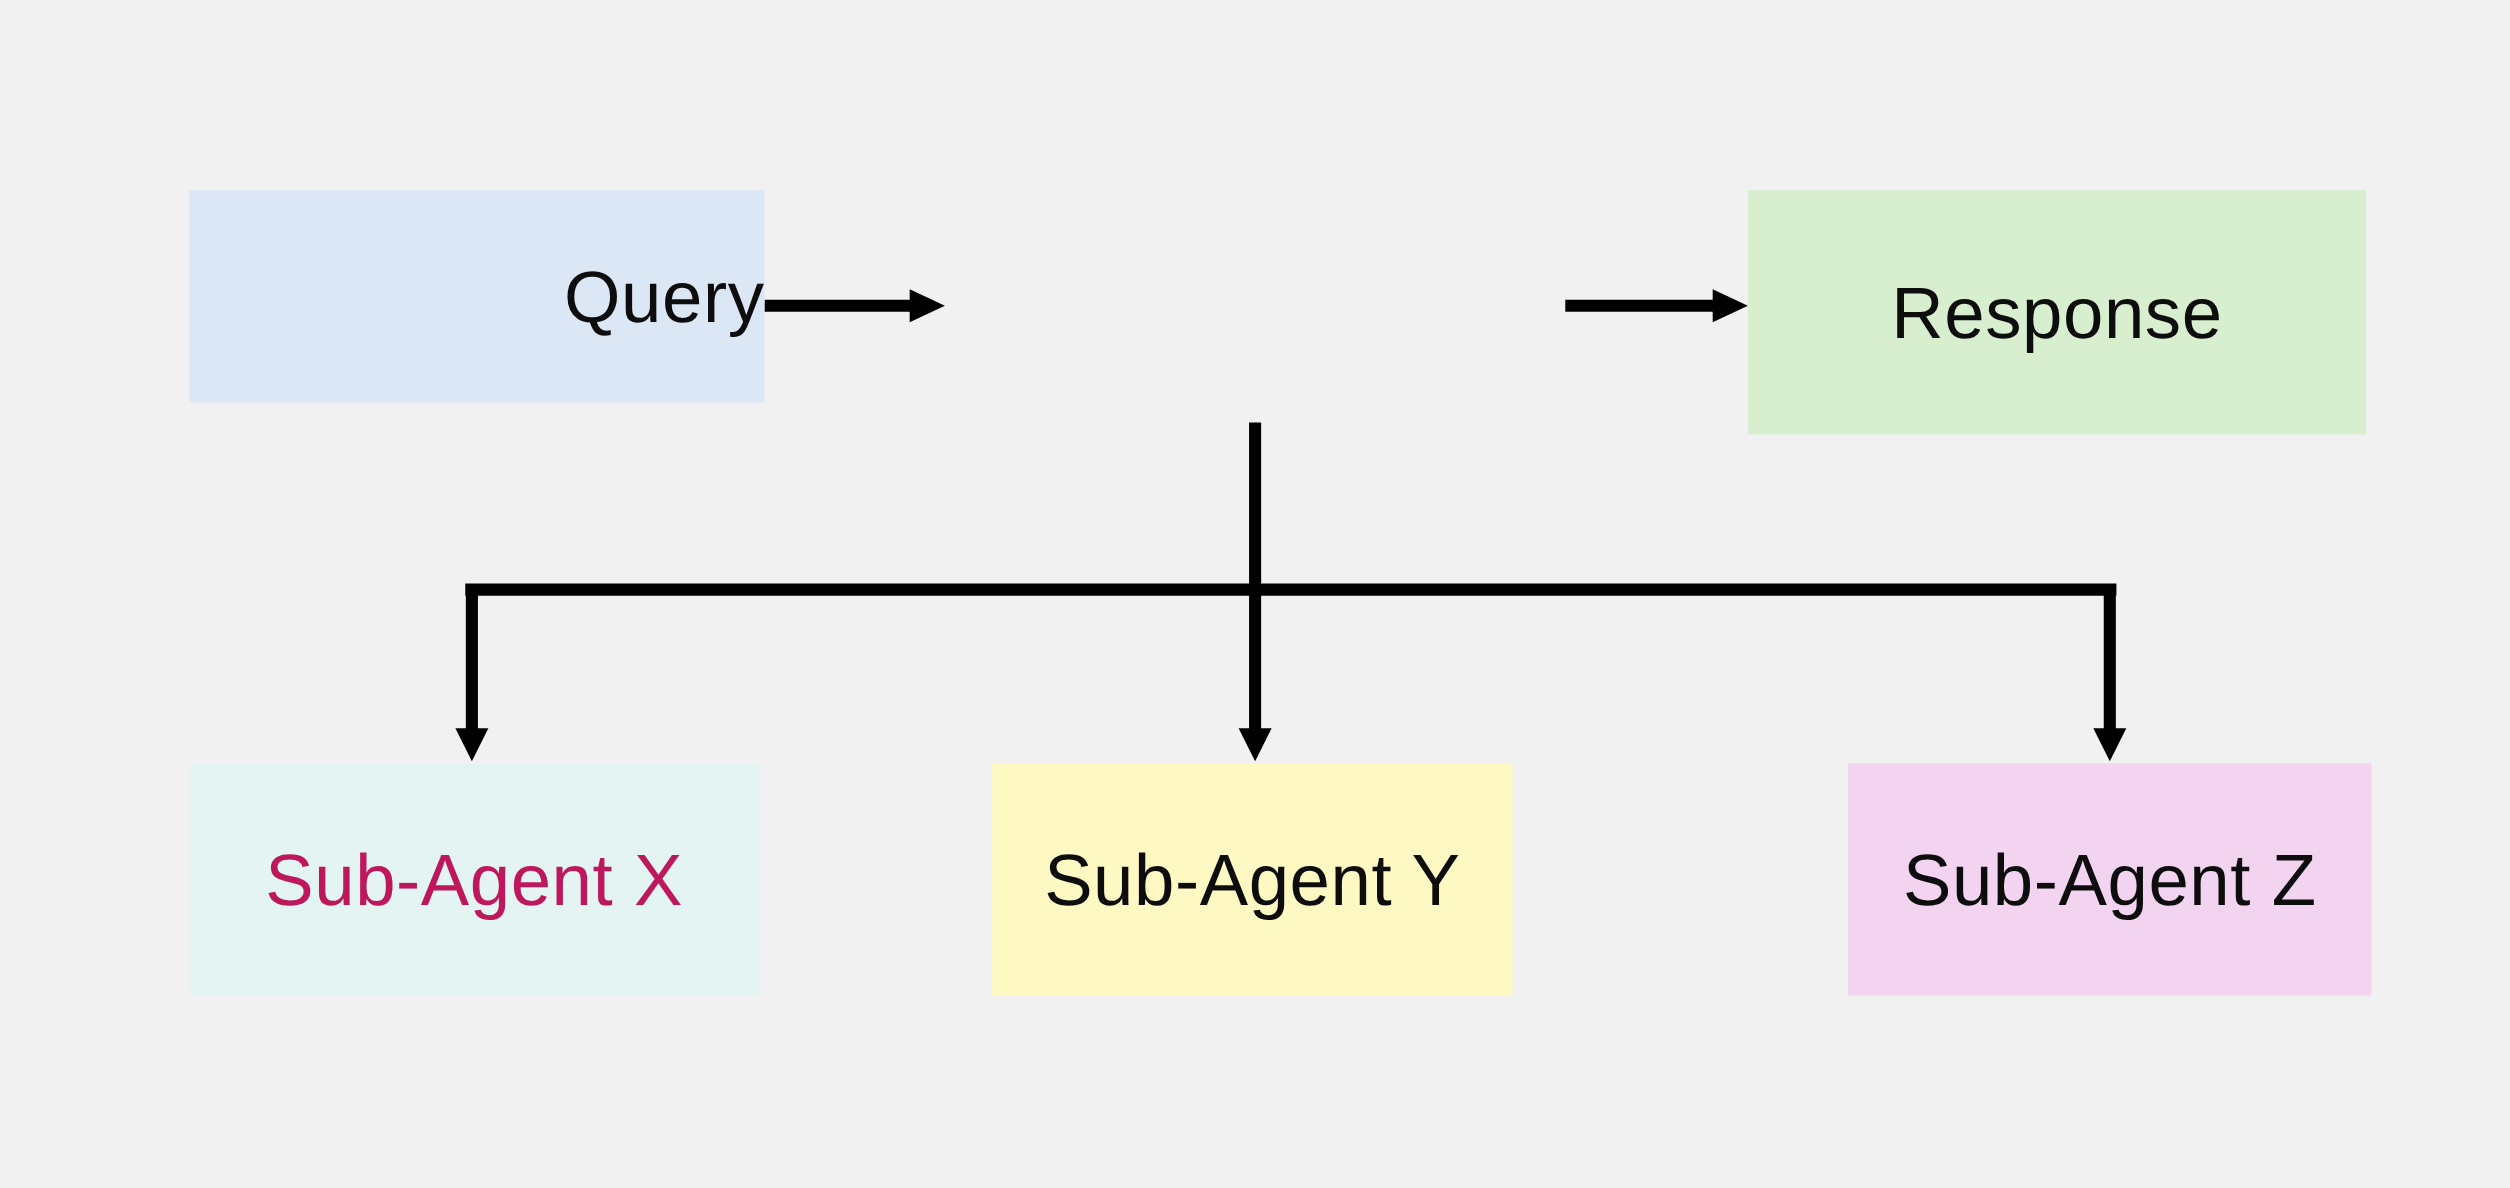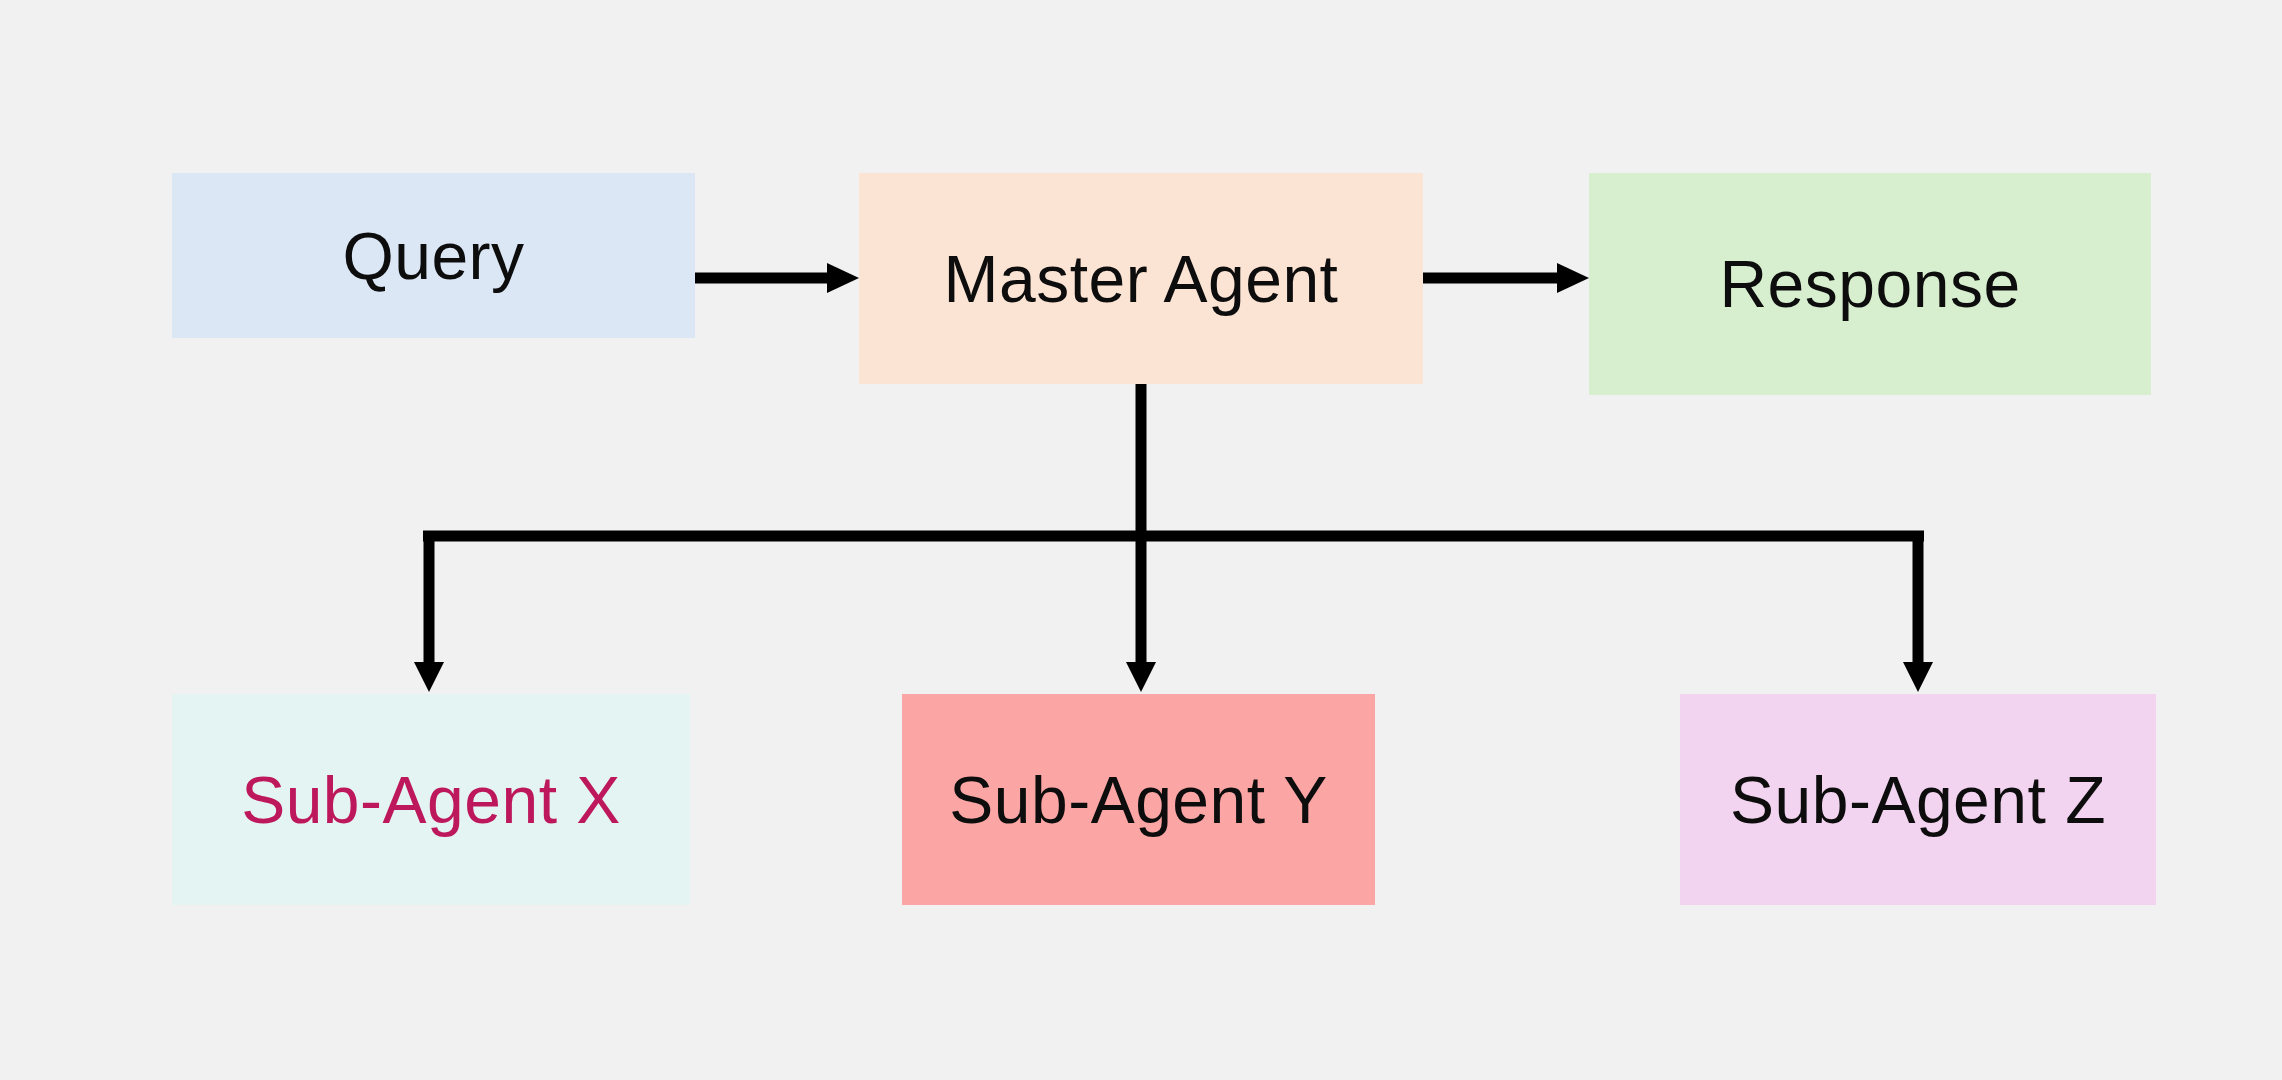--- a/index.html
+++ b/index.html
@@ -38,7 +38,7 @@
     white-space: nowrap;
   }
   
-  .node-query    { left: 172px;  top: 173px; width: 523px; height: 165px; }
+  .node-query    { left: 172px;  top: 173px; width: 523px; height: 193px; justify-content: flex-end; }
   .node-master   { left: 859px;  top: 173px; width: 564px; height: 211px; }
   .node-response { left: 1589px; top: 173px; width: 562px; height: 222px; }
   

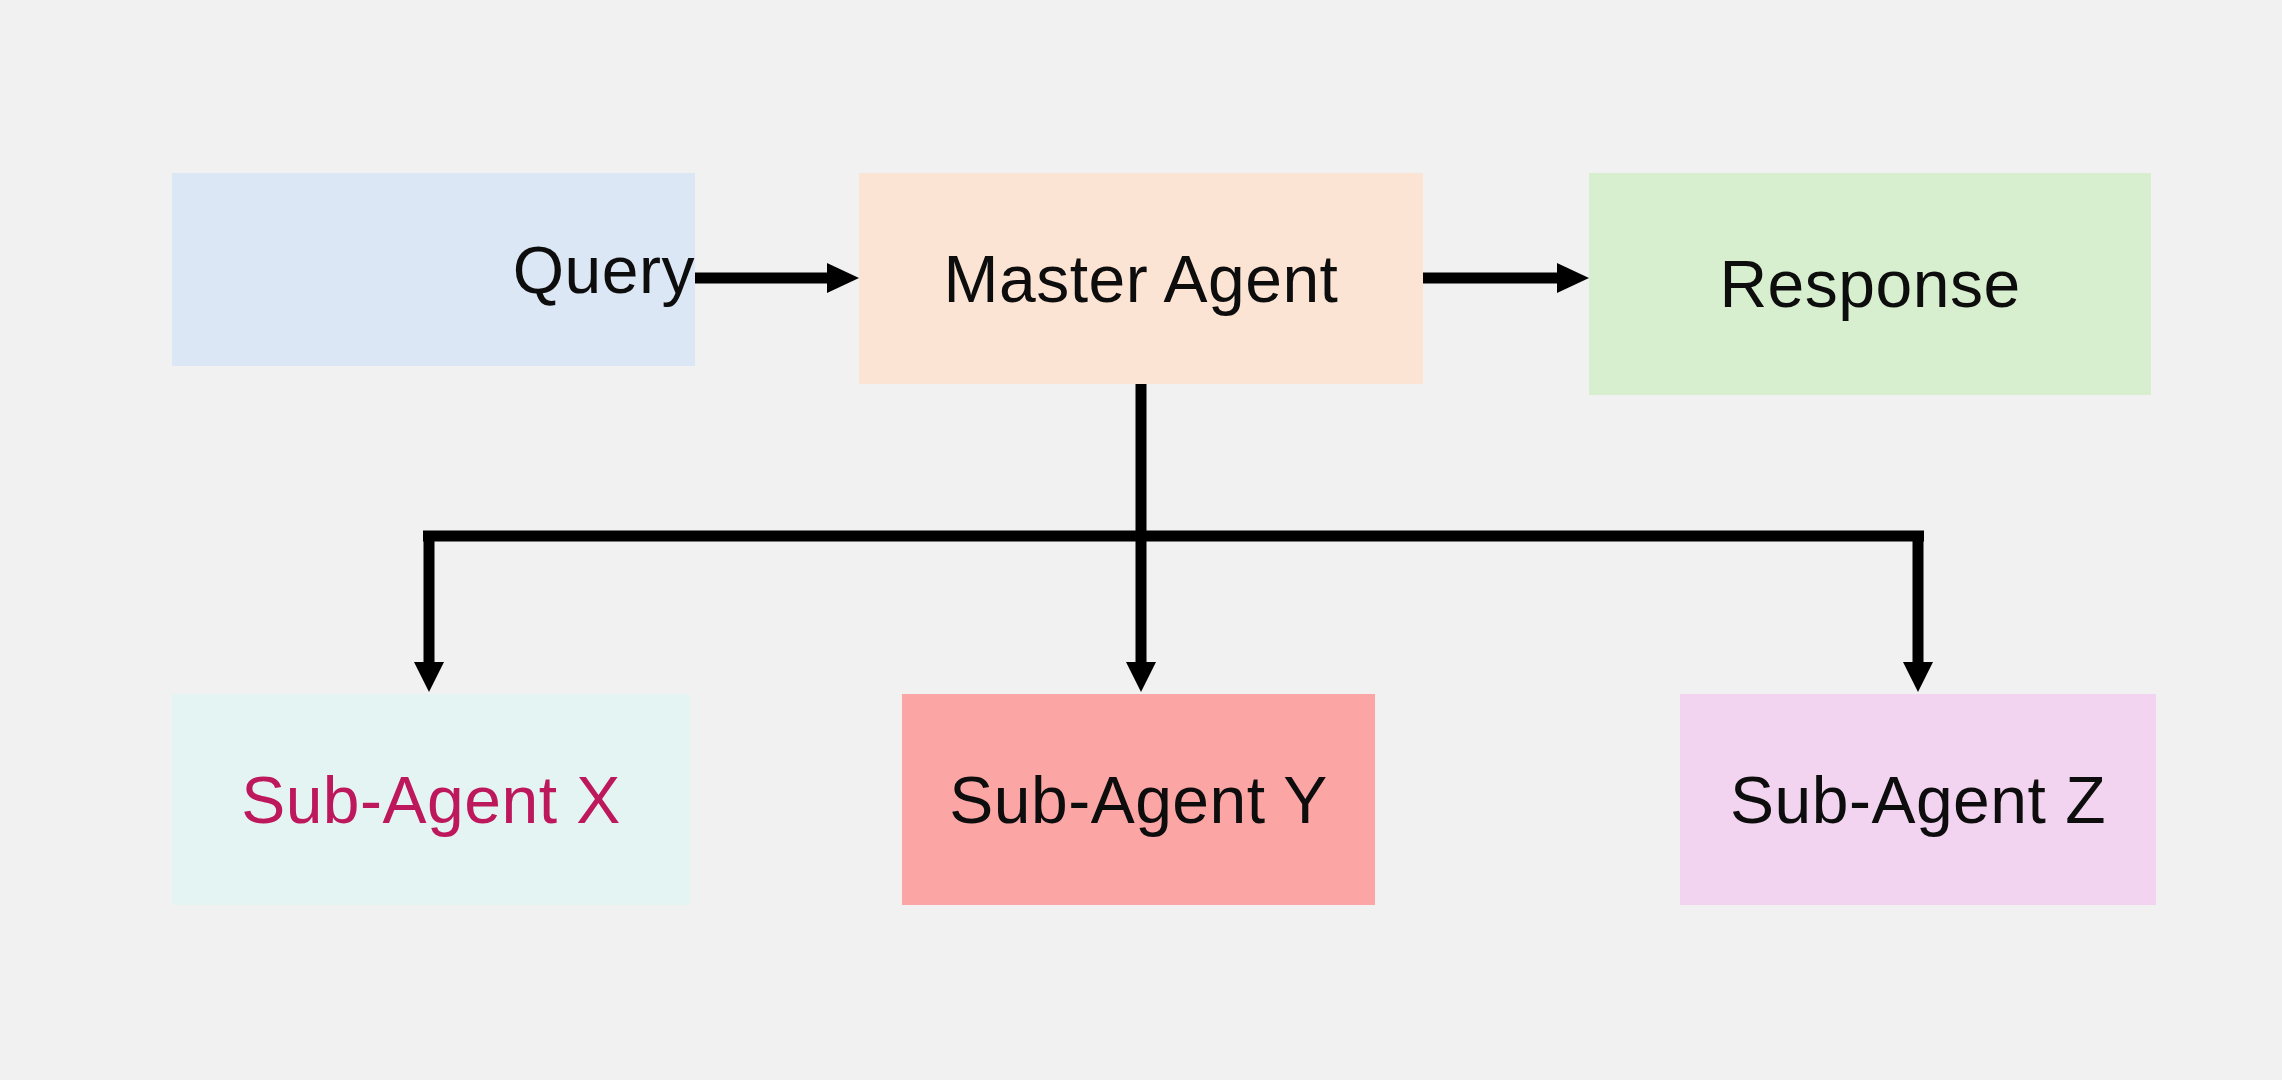--- a/index.html
+++ b/index.html
@@ -87,9 +87,6 @@
     <span class="node-label" style="color: rgb(13, 13, 13);">Query</span>
   </div>
 
-  <div class="node node-master" style="background-color: rgb(252, 228, 213);">
-    <span class="node-label" style="color: rgb(13, 13, 13);">Master Agent</span>
-  </div>
 
   <div class="node node-response" style="background-color: rgb(215, 239, 207);">
     <span class="node-label" style="color: rgb(13, 13, 13);">Response</span>

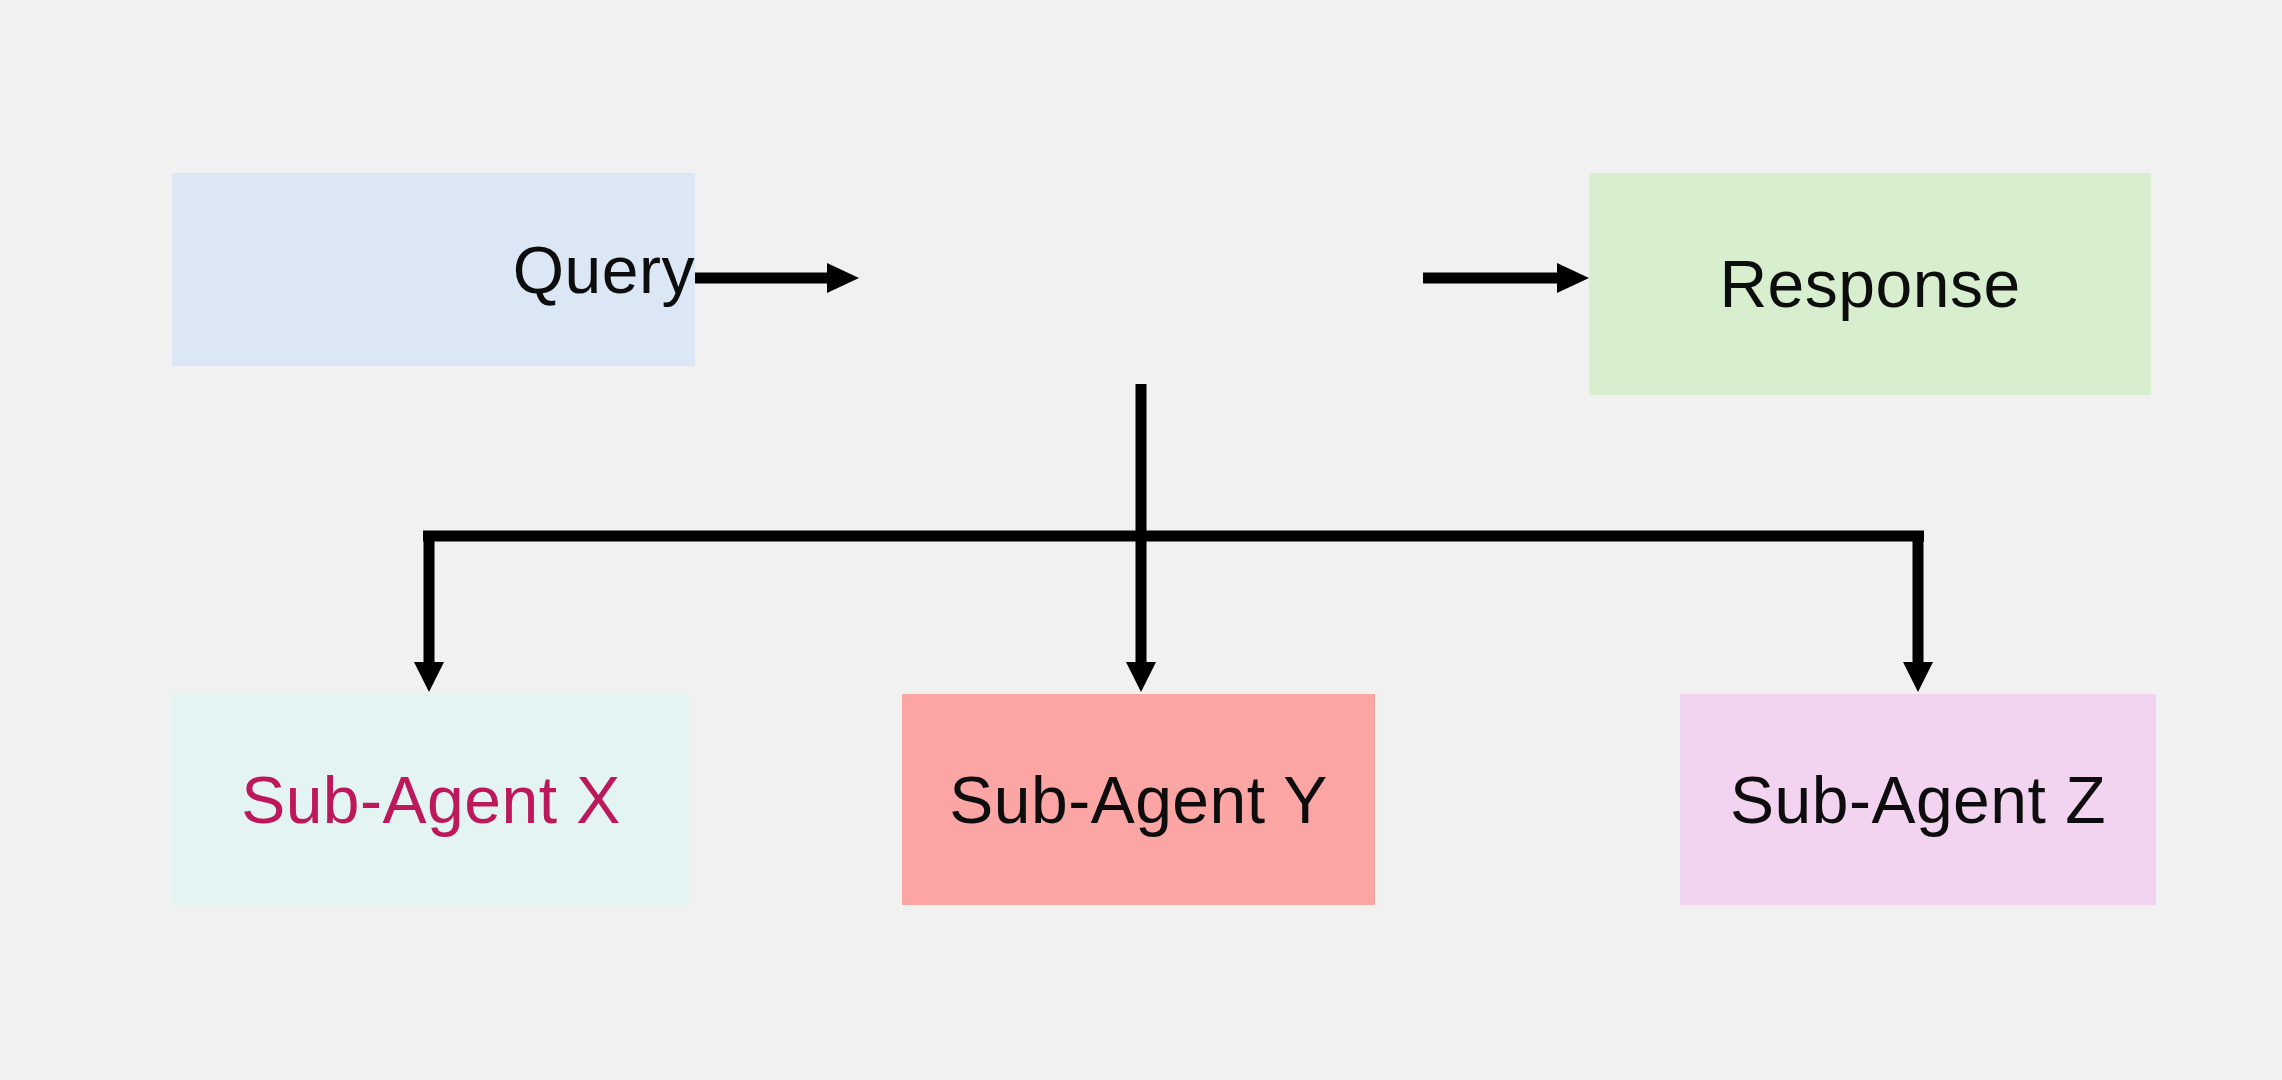--- a/index.html
+++ b/index.html
@@ -96,7 +96,7 @@
     <span class="node-label" style="color: #be185d;">Sub-Agent X</span>
   </div>
 
-  <div class="node node-suby" style="background-color: #fca5a5;">
+  <div class="node node-suby" style="background-color: #fef9c3;">
     <span class="node-label" style="color: rgb(13, 13, 13);">Sub-Agent Y</span>
   </div>
 

